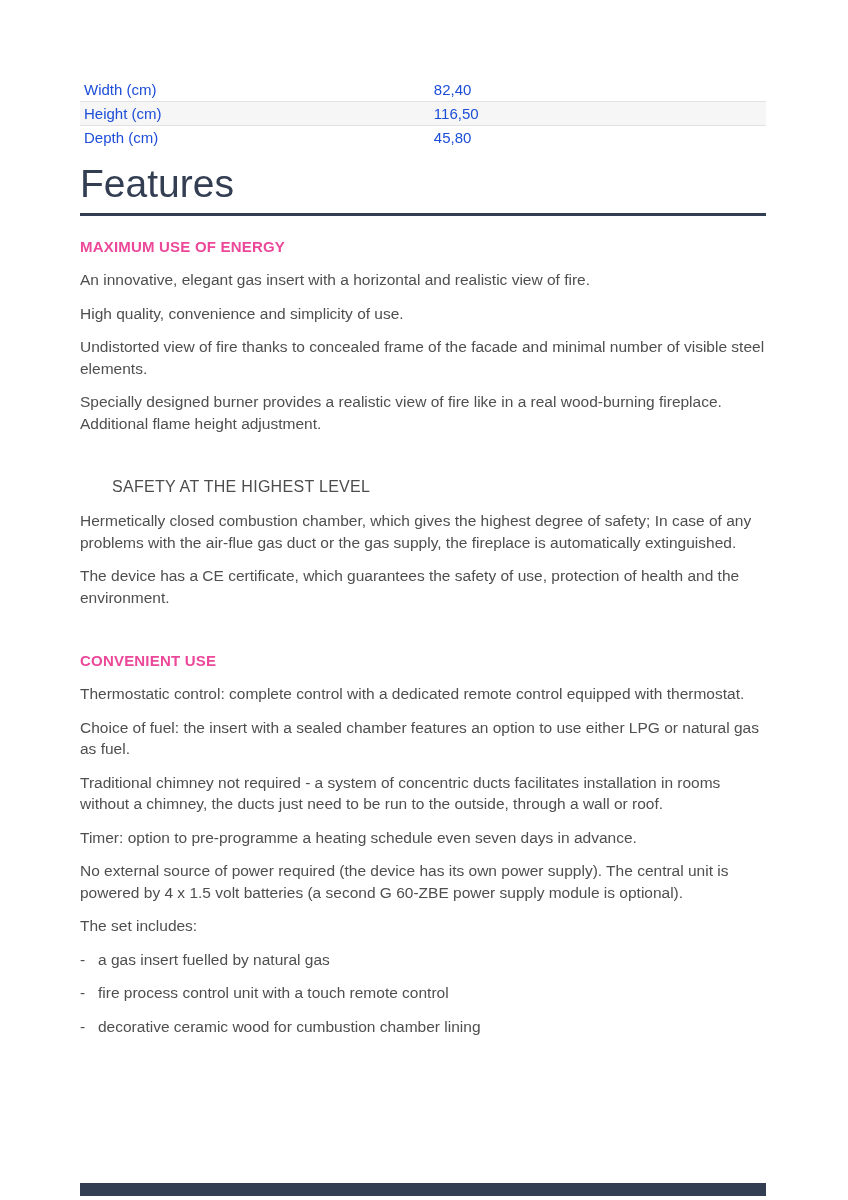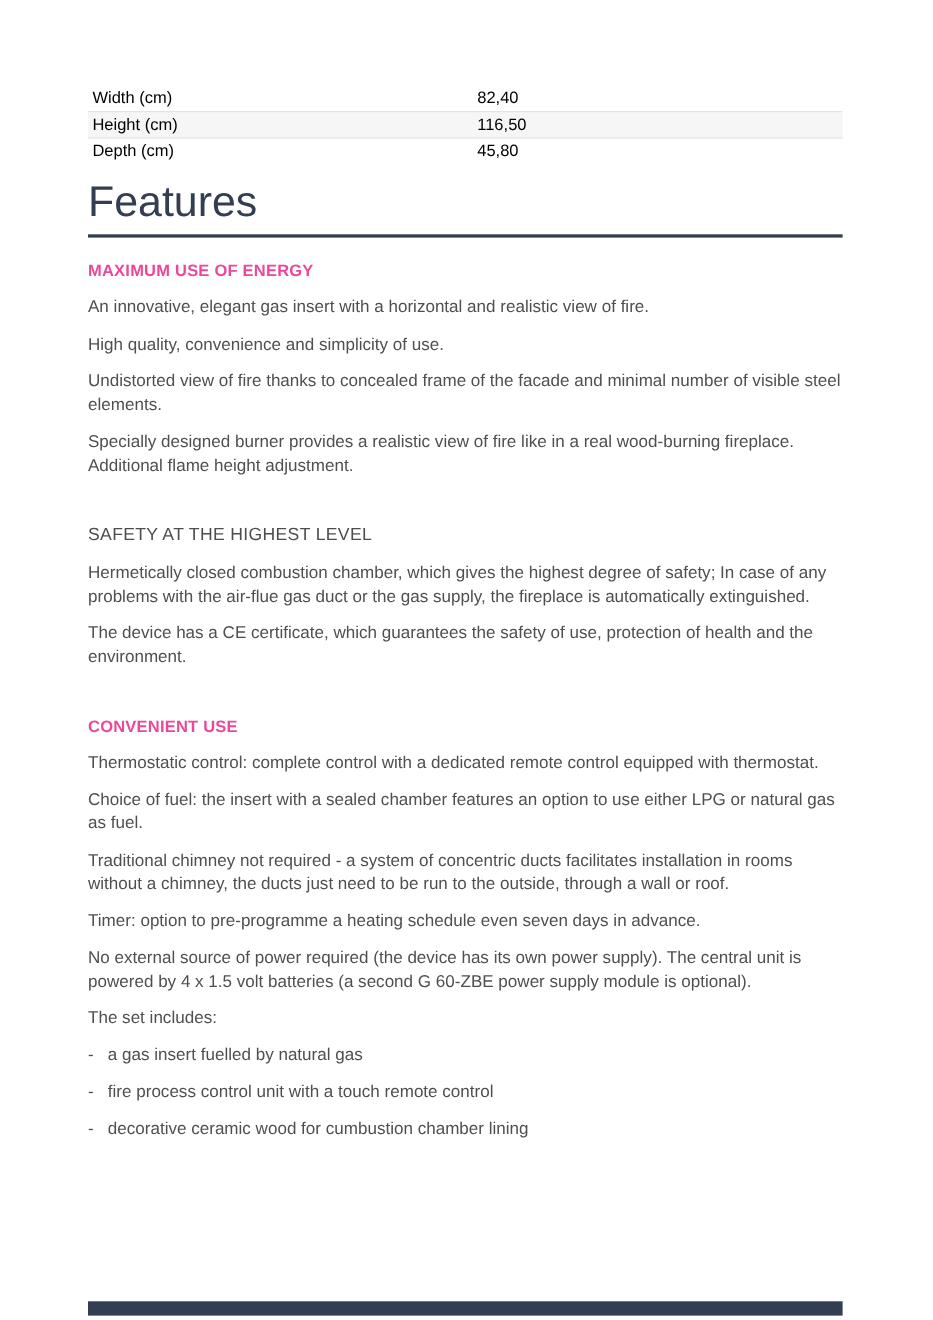--- a/index.html
+++ b/index.html
@@ -28,7 +28,7 @@
     border-collapse: collapse;
     margin-top: 78px;
     font-size: 15px;
-    color: #000000;
+    color: #1d4ed8;
   }
   .spec-table td {
     padding: 0 4px;

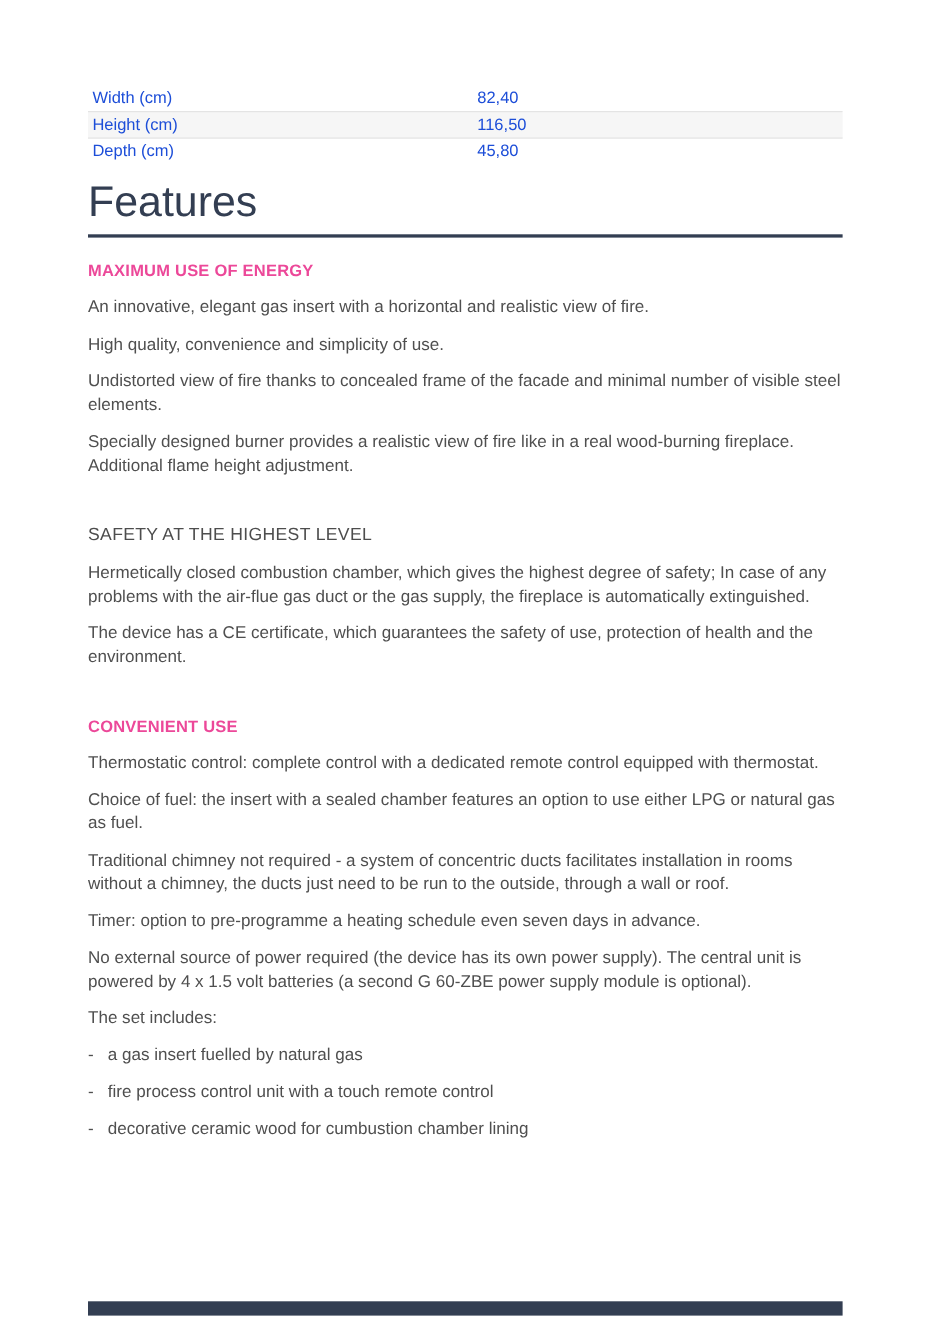--- a/index.html
+++ b/index.html
@@ -72,6 +72,7 @@
     font-size: 16px;
     color: #4d4d4d;
     letter-spacing: 0.3px;
+    margin-left: 32px;
   }
   .section.spaced .section-heading {
     margin-top: 44px;

